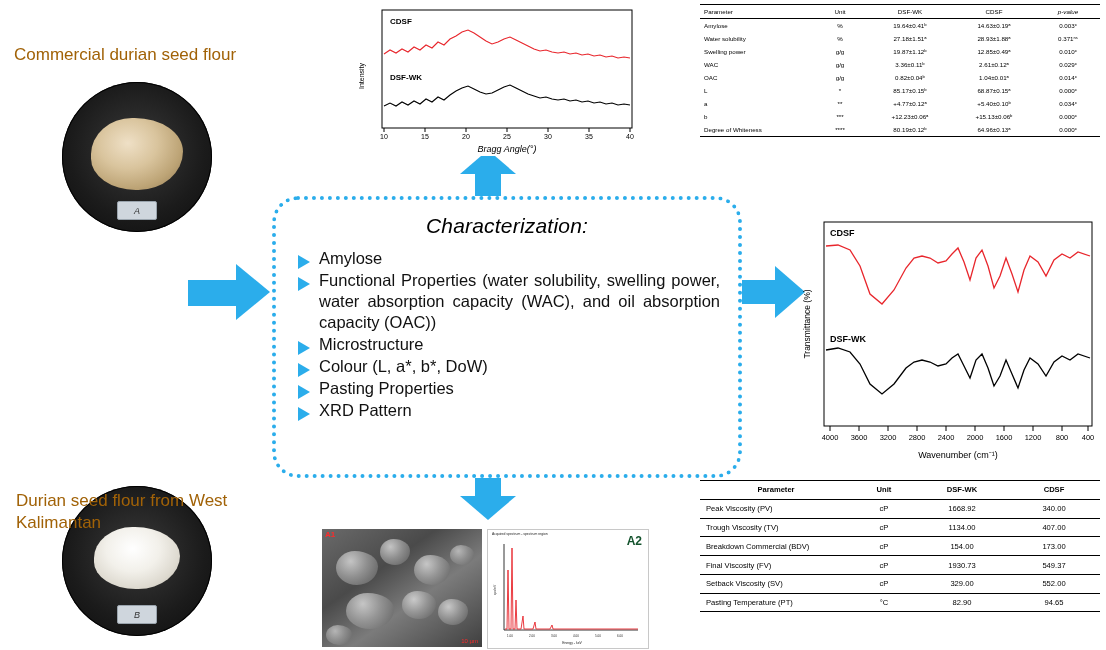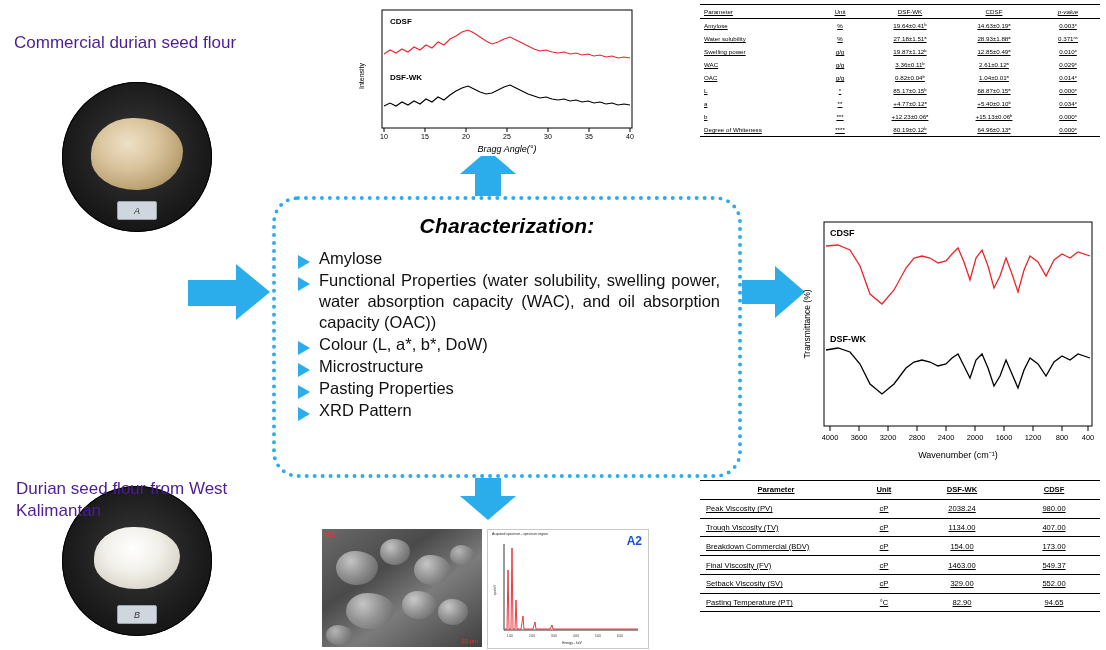--- a/index.html
+++ b/index.html
@@ -8,7 +8,7 @@
   .abs{position:absolute;}
 
   
-  .left-label{font-size:17px;line-height:22px;color:#4c1d95;font-family:"Liberation Sans",sans-serif;}
+  .left-label{font-size:17px;line-height:22px;color:#a16207;font-family:"Liberation Sans",sans-serif;margin-top:12px;}
 
   
   .dish{border-radius:50%;overflow:hidden;position:relative;

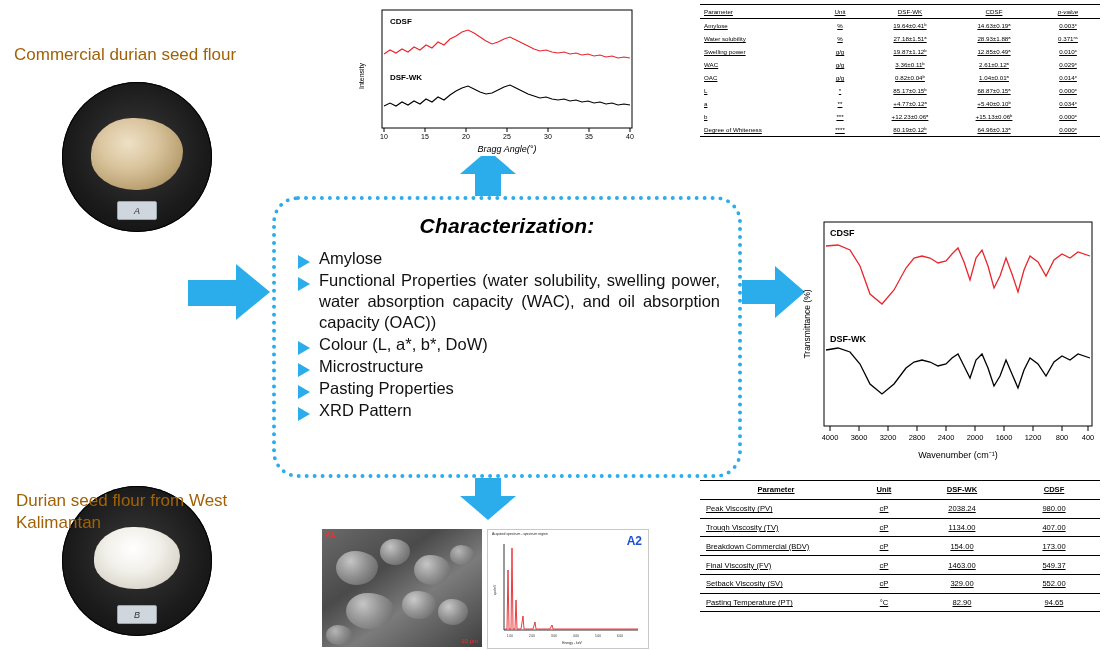--- a/index.html
+++ b/index.html
@@ -28,7 +28,7 @@
   
   #char-box{left:272px;top:196px;width:462px;height:274px;
         border:4px dotted #2badeb;border-radius:26px;background:#fff;}
-  #char-title{font-family:"Liberation Sans",sans-serif;font-weight:bold;font-style:italic;
+  #char-title{font-family:"Liberation Sans",sans-serif;font-weight:normal;font-style:italic;
         font-size:21px;text-align:center;margin-top:14px;letter-spacing:.2px;}
   .bullet-row{display:flex;align-items:flex-start;margin:0 18px 1px 22px;}
   .bul{flex:0 0 auto;margin-top:7px;margin-right:9px;

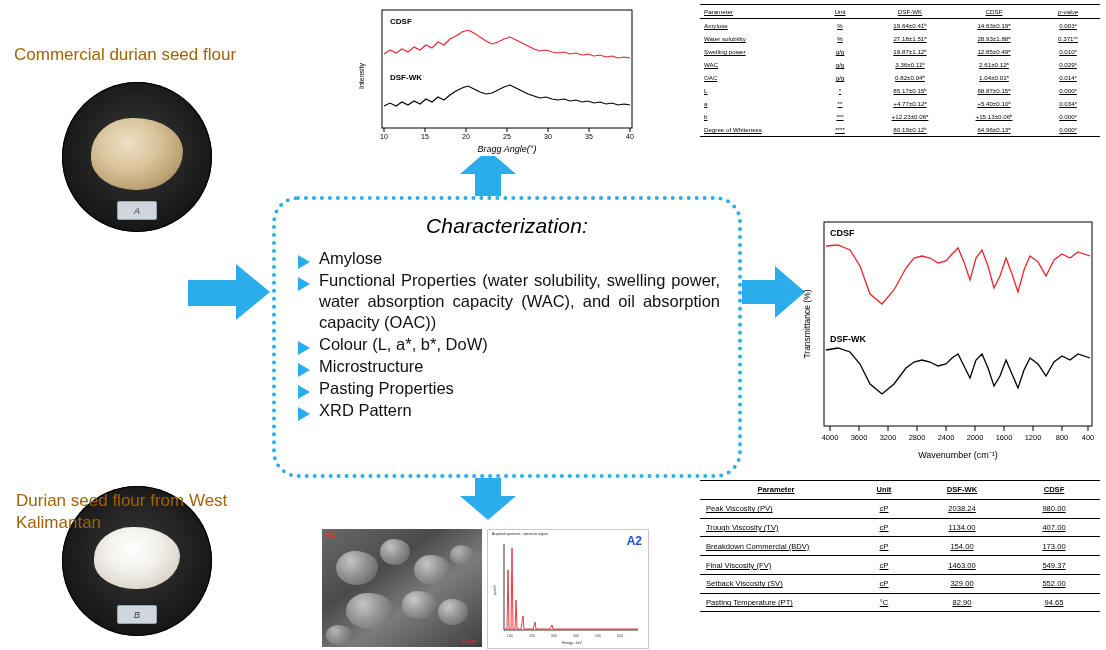--- a/index.html
+++ b/index.html
@@ -119,11 +119,11 @@
   </div>
   <div class="bullet-row">
     <div class="bul"></div>
+    <div class="bultext">Microstructure</div>
+  </div>
+  <div class="bullet-row">
+    <div class="bul"></div>
     <div class="bultext">Colour (L, a*, b*, DoW)</div>
-  </div>
-  <div class="bullet-row">
-    <div class="bul"></div>
-    <div class="bultext">Microstructure</div>
   </div>
   <div class="bullet-row">
     <div class="bul"></div>

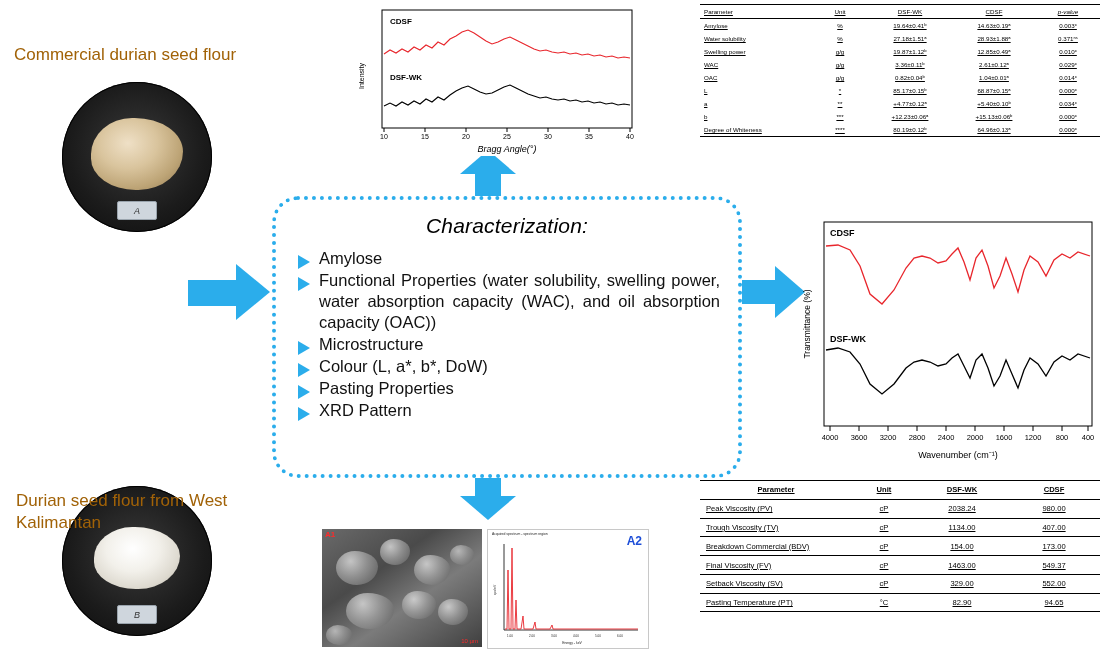--- a/index.html
+++ b/index.html
@@ -39,7 +39,7 @@
   .panel{background:#fff;}
 
   
-  table{border-collapse:collapse;width:100%;text-decoration:underline;}
+  table{border-collapse:collapse;width:100%;}
   .tbl1{font-size:6.2px;}
   .tbl1 th,.tbl1 td{padding:3px 4px;text-align:center;}
   .tbl1 th{font-weight:normal;}

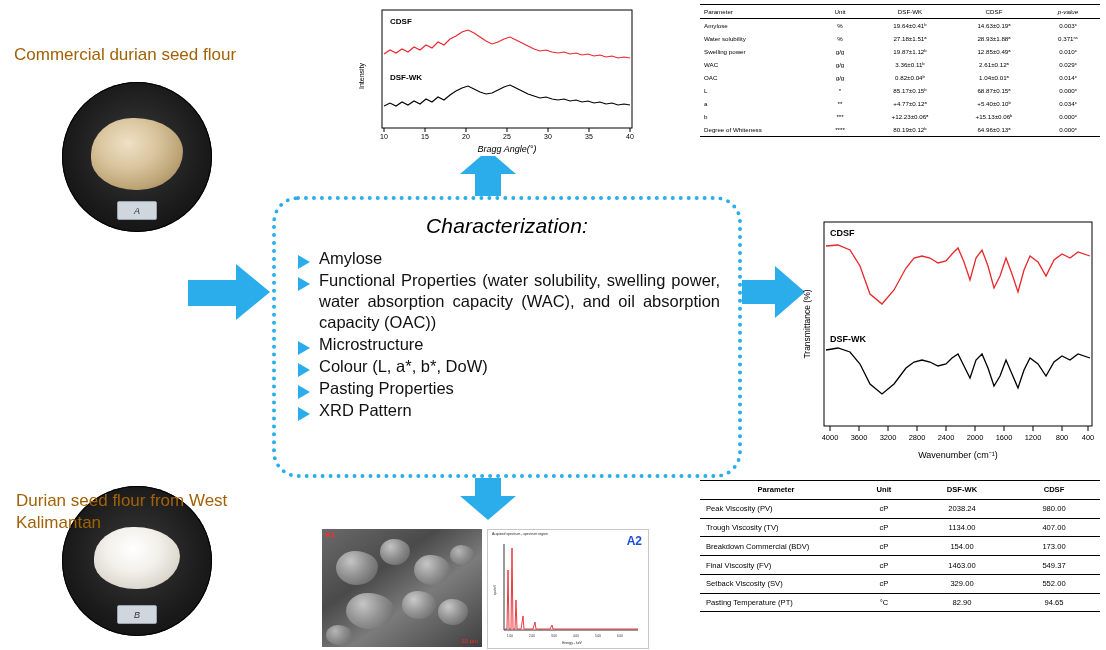--- a/index.html
+++ b/index.html
@@ -336,7 +336,7 @@
       <tr>
         <td class="pl">Peak Viscosity (PV)</td>
         <td>cP</td>
-        <td>2038.24</td>
+        <td>1668.92</td>
         <td>980.00</td>
       </tr>
       <tr>

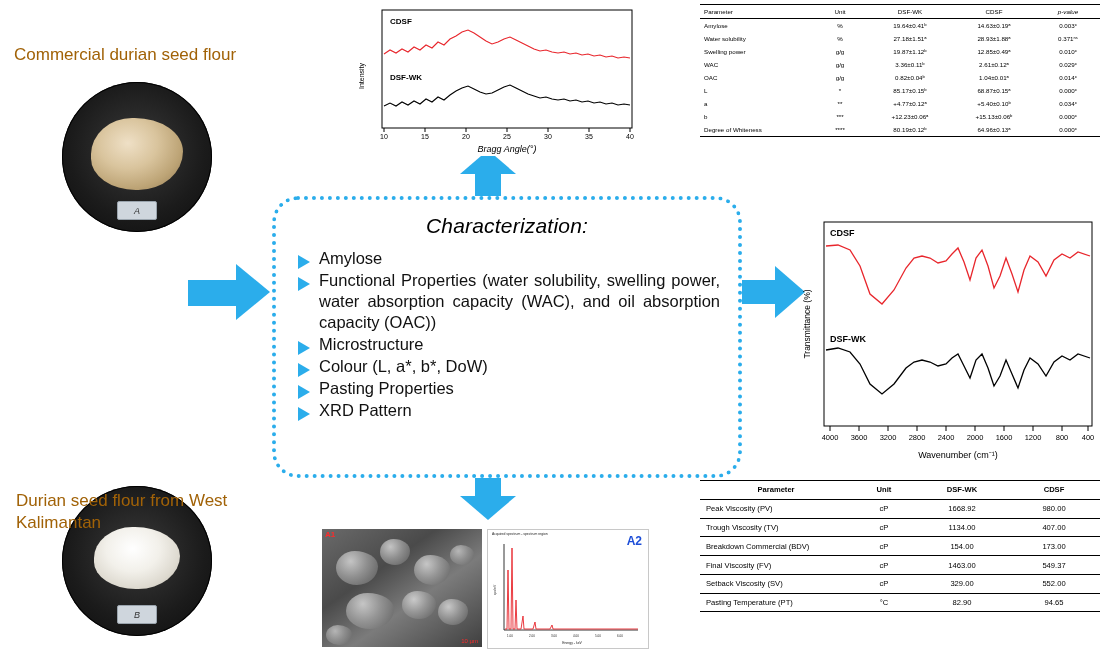--- a/index.html
+++ b/index.html
@@ -337,7 +337,7 @@
         <td class="pl">Peak Viscosity (PV)</td>
         <td>cP</td>
         <td>1668.92</td>
-        <td>980.00</td>
+        <td>340.00</td>
       </tr>
       <tr>
         <td class="pl">Trough Viscosity (TV)</td>

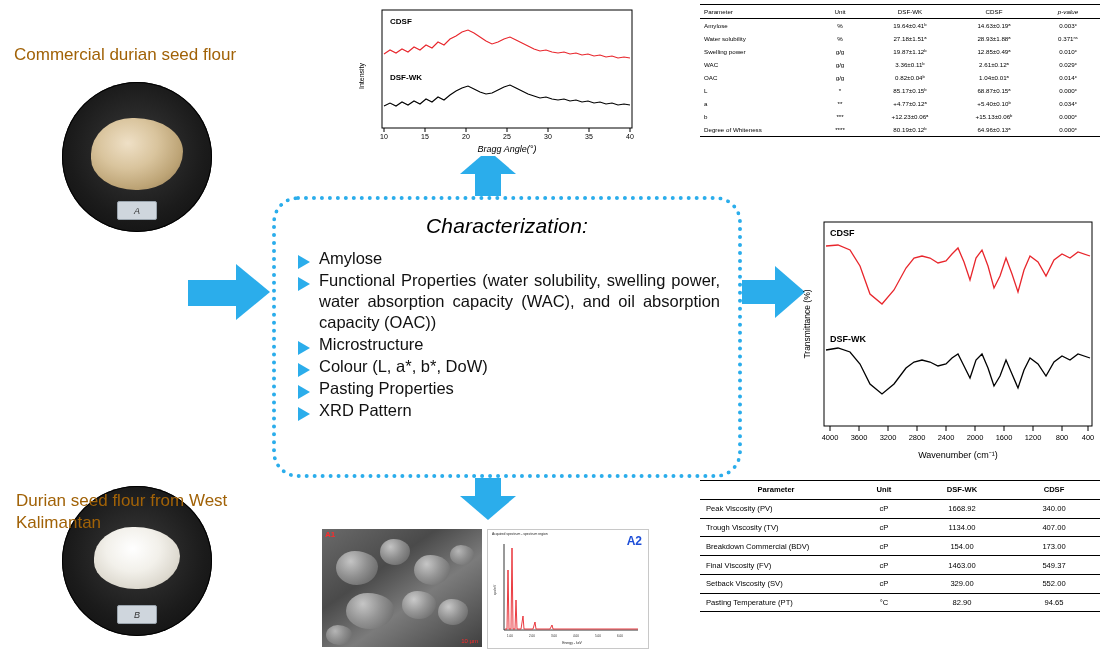--- a/index.html
+++ b/index.html
@@ -67,7 +67,7 @@
 
   
   #edx{left:487px;top:529px;width:160px;height:118px;background:#fff;border:1px solid #c8c8c8;position:absolute;}
-  #edxA2{position:absolute;right:6px;top:4px;color:#1d4ed8;font-weight:bold;font-size:12px;}
+  #edxA2{position:absolute;right:6px;top:4px;color:#14532d;font-weight:bold;font-size:12px;}
 </style>
 </head>
 <body>

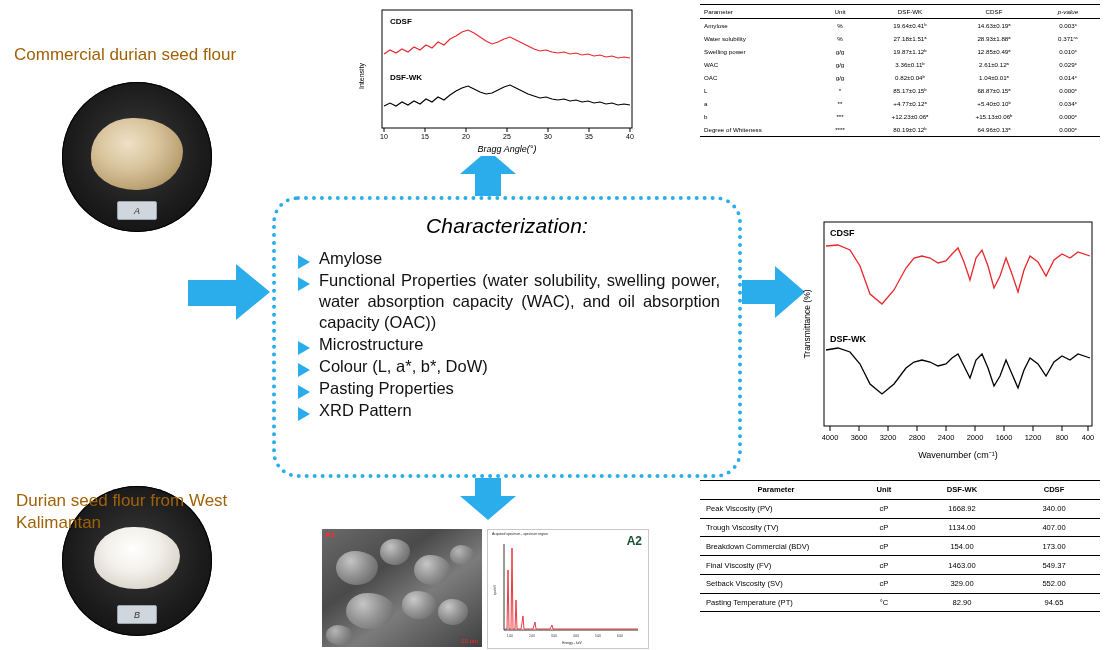--- a/index.html
+++ b/index.html
@@ -354,7 +354,7 @@
       <tr>
         <td class="pl">Final Viscosity (FV)</td>
         <td>cP</td>
-        <td>1463.00</td>
+        <td>1930.73</td>
         <td>549.37</td>
       </tr>
       <tr>

